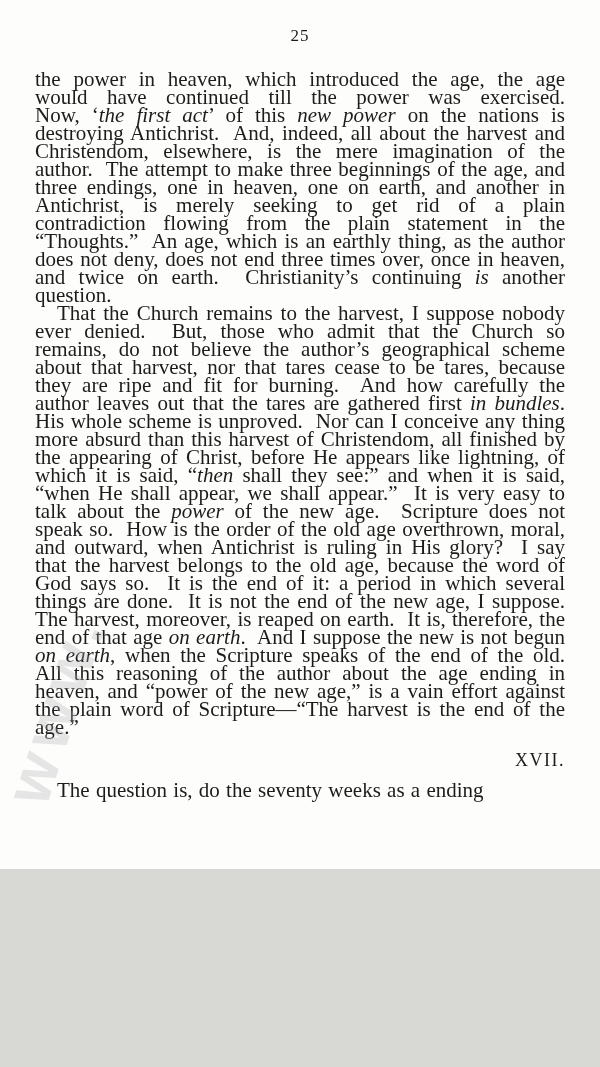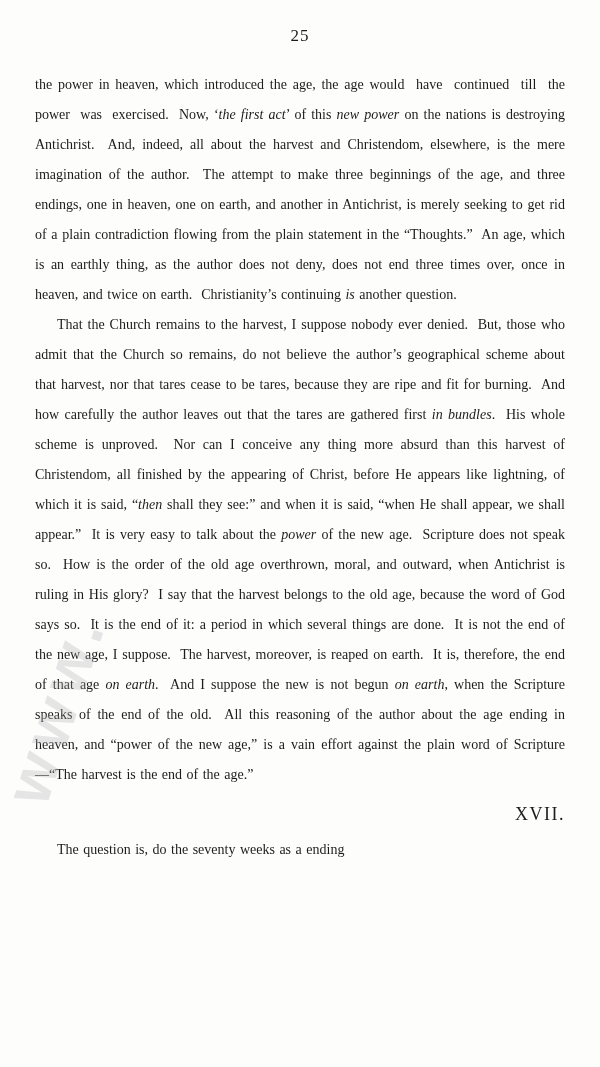--- a/index.html
+++ b/index.html
@@ -10,7 +10,7 @@
   .page {
     position: relative;
     width: 600px;
-    height: 1067px;
+    height: 869px;
     margin: 0 auto;
     background: #fdfdfc;
     box-sizing: border-box;

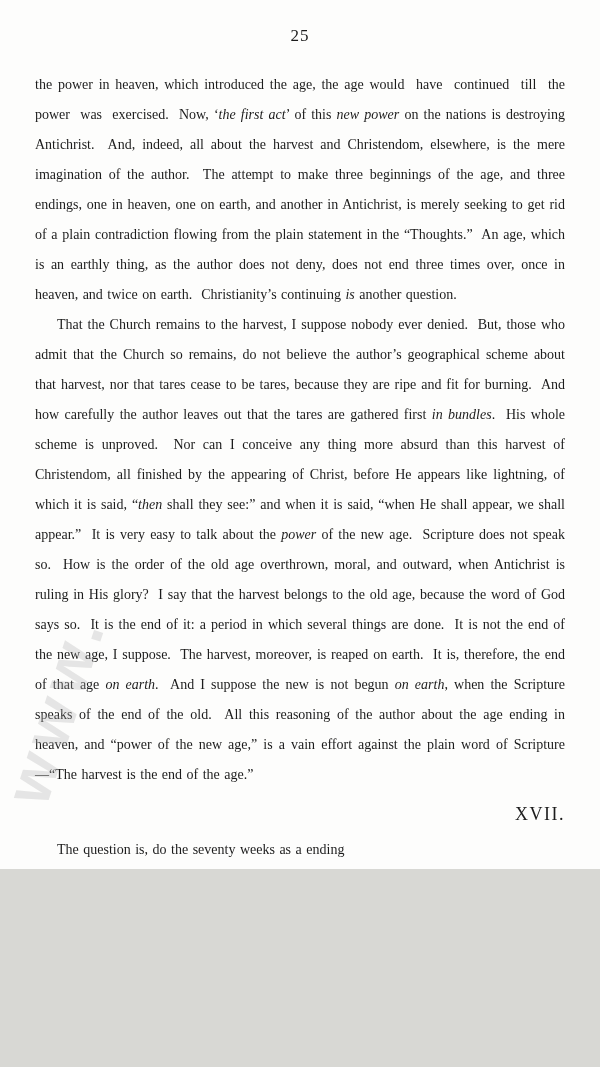--- a/index.html
+++ b/index.html
@@ -29,8 +29,8 @@
   }
   p.para {
     margin: 0;
-    font-size: 14px;
-    line-height: 30px;
+    font-size: 21px;
+    line-height: 18px;
     text-align: justify;
     white-space: pre-wrap;
     word-spacing: 1px;

